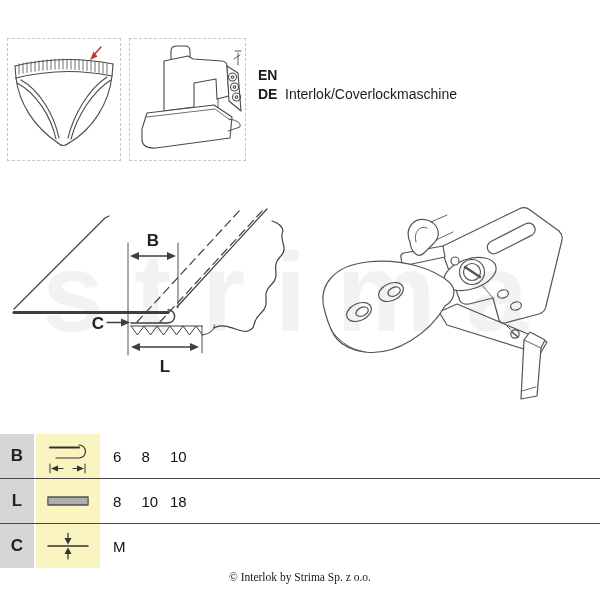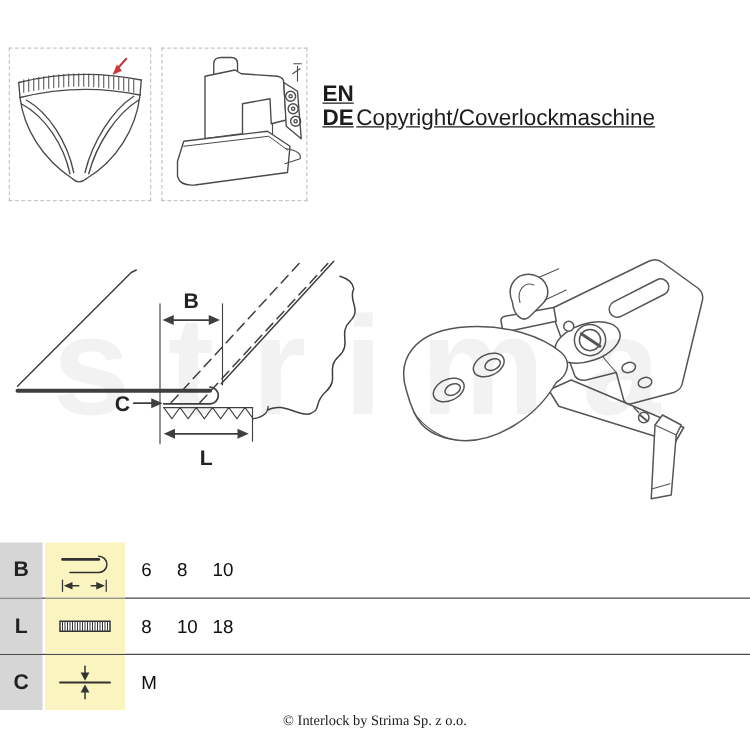--- a/index.html
+++ b/index.html
@@ -15,7 +15,7 @@
 
   
   .lang-block{position:absolute;left:258px;top:66px;}
-  .lang-row{display:flex;line-height:19px;font-size:18px;text-decoration:underline;}
+  .lang-row{display:flex;line-height:19px;font-size:14px;}
   .lang-code{font-weight:bold;width:27px;}
   .lang-text{font-weight:normal;}
 

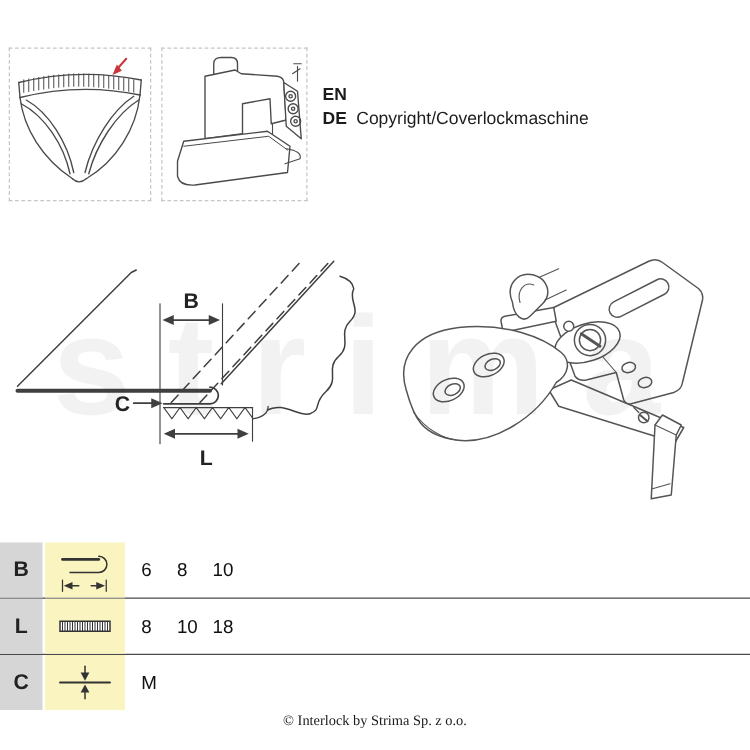--- a/index.html
+++ b/index.html
@@ -96,7 +96,7 @@
   </div>
   <div class="lang-row">
     <span class="lang-code">DE</span>
-    <span class="lang-text">Copyright/Coverlockmaschine</span>
+    <span class="lang-text">Interlok/Coverlockmaschine</span>
   </div>
 </div>
 

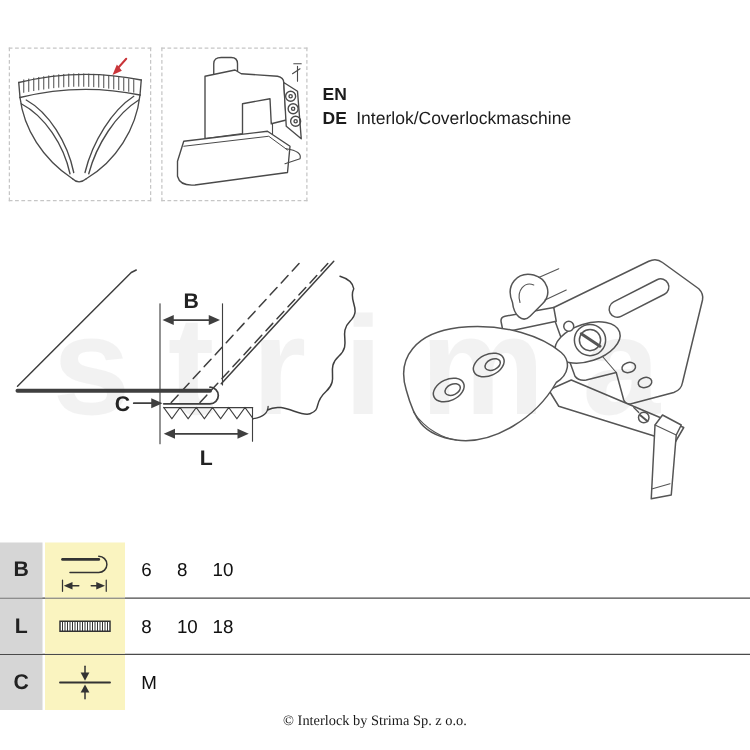--- a/index.html
+++ b/index.html
@@ -230,6 +230,6 @@
   </div>
 </div>
 
-<div class="footer">© Interlock by Strima Sp. z o.o.</div>
+<div class="footer">© Interlok by Strima Sp. z o.o.</div>
 
 </body></html>

